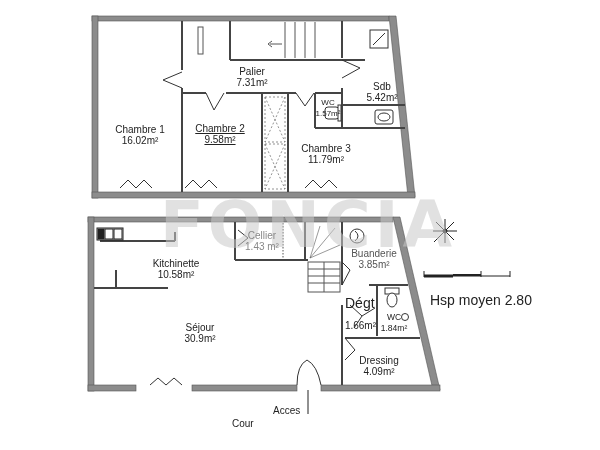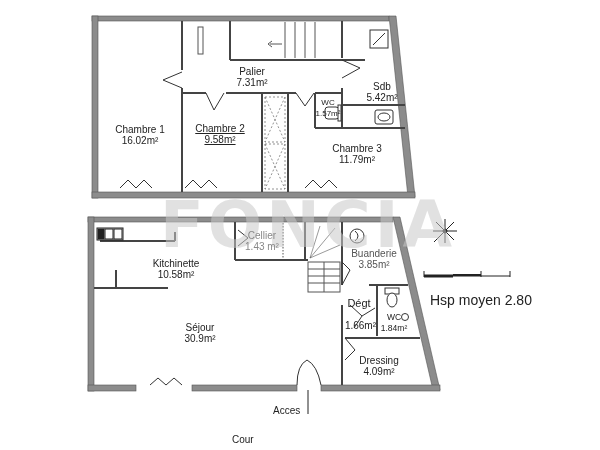--- a/index.html
+++ b/index.html
@@ -187,7 +187,7 @@
   <div>WC</div>
   <div>1.57m²</div>
 </div>
-<div class="lbl" style="left:327px; top:143px; width:60px;">
+<div class="lbl" style="left:296px; top:143px; width:60px;">
   <div>Chambre 3</div>
   <div>11.79m²</div>
 </div>

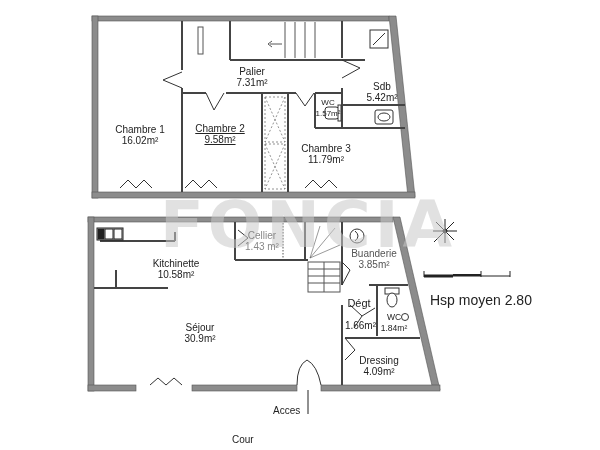--- a/index.html
+++ b/index.html
@@ -204,7 +204,7 @@
   <div>Buanderie</div>
   <div>3.85m²</div>
 </div>
-<div class="lbl" style="left:345px; top:298px; width:28px; font-size:11px;">
+<div class="lbl" style="left:345px; top:298px; width:28px; font-size:14px;">
   <div>Dégt</div>
 </div>
 <div class="lbl" style="left:344px; top:320px; width:32px; font-size:10px;text-align:right;">

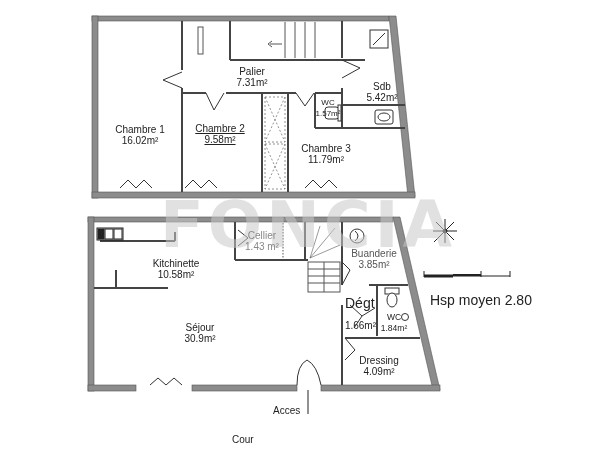--- a/index.html
+++ b/index.html
@@ -225,6 +225,6 @@
 
 <div class="lbl" style="left:430px; top:295px; font-size:14px;">Hsp moyen 2.80</div>
 <div class="lbl" style="left:273px; top:405px;">Acces</div>
-<div class="lbl" style="left:232px; top:418px;margin-top:16px;">Cour</div>
+<div class="lbl" style="left:232px; top:418px;">Cour</div>
 
 </body></html>

